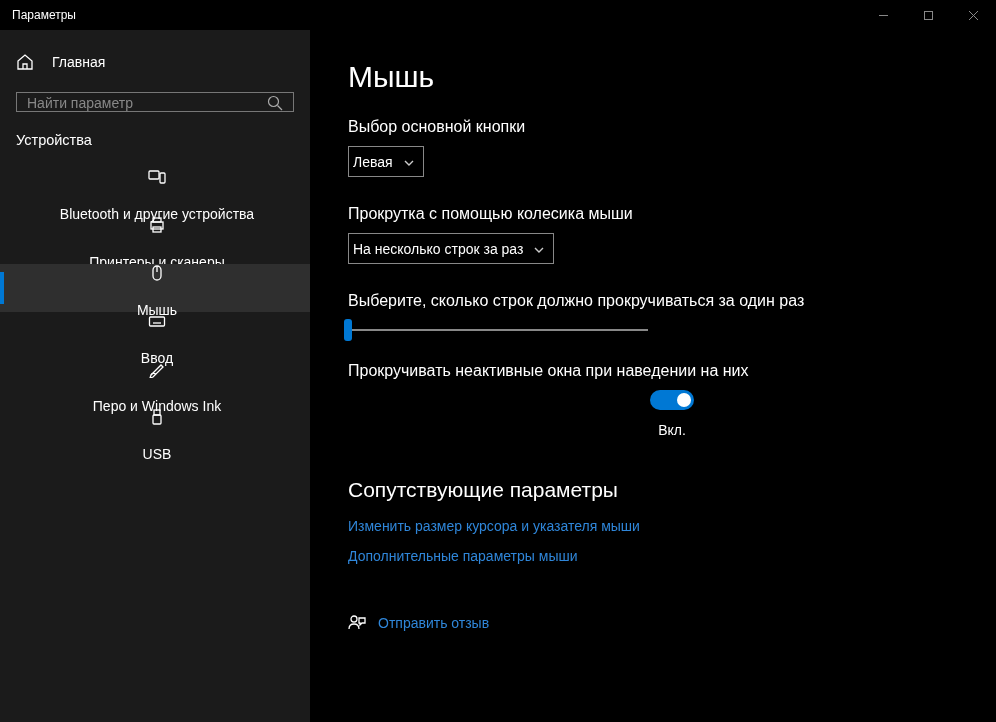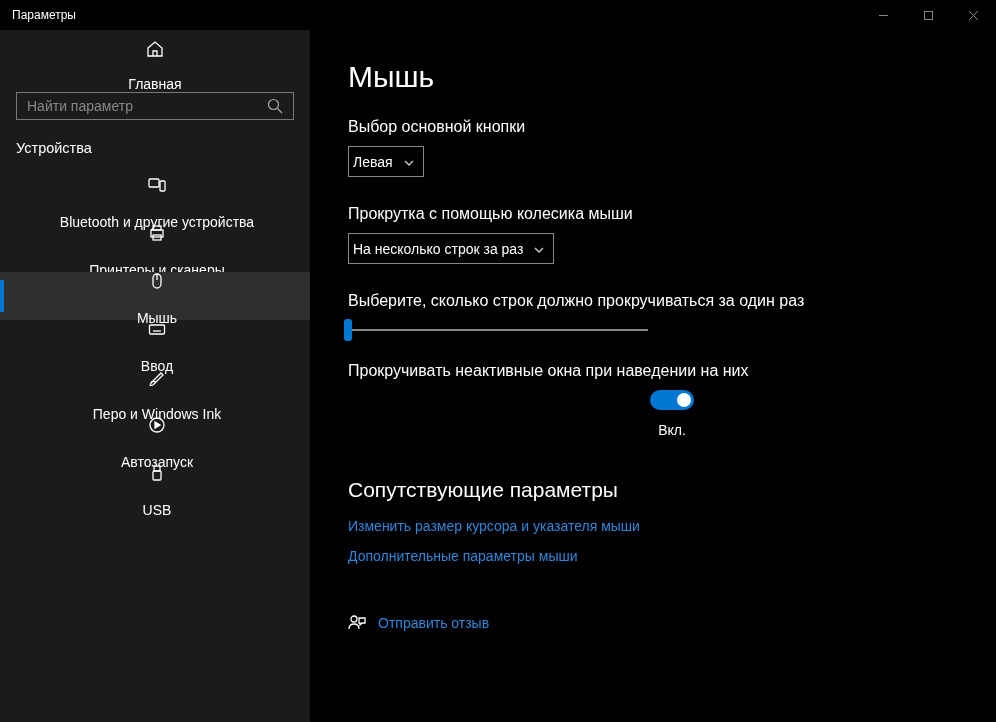--- a/index.html
+++ b/index.html
@@ -39,7 +39,6 @@
     display: flex; align-items: center;
     height: 44px; padding: 0 16px; gap: 18px;
     cursor: default;
-    flex-direction: column;
   }
   .home-row .icon { width: 18px; height:18px; color:#fff; }
   .search-wrap { padding: 8px 16px 14px 16px; }

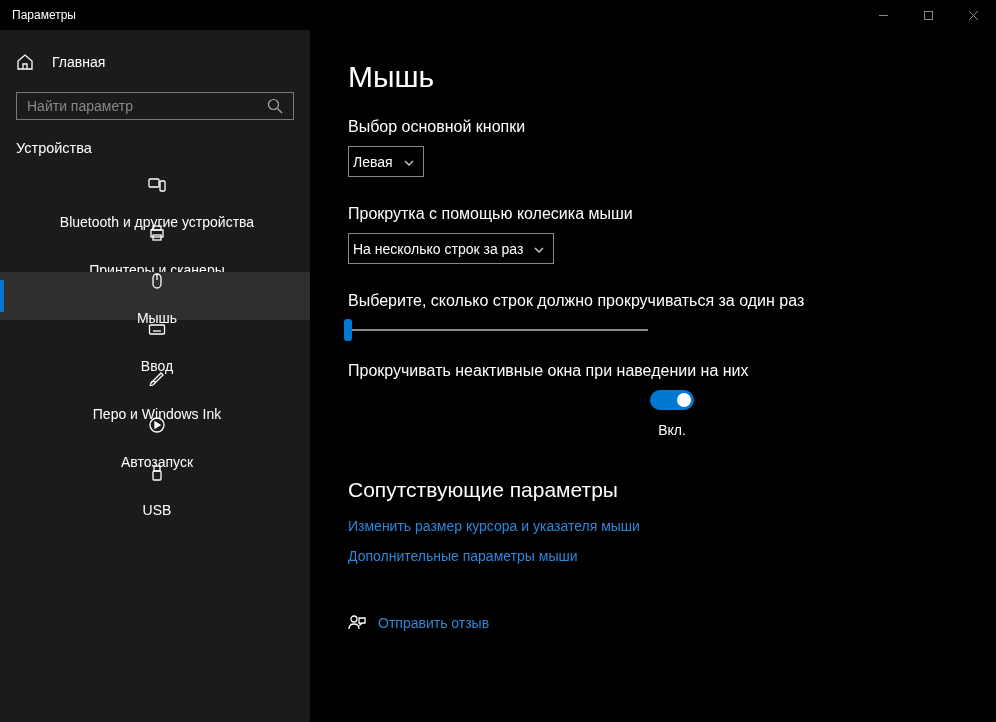--- a/index.html
+++ b/index.html
@@ -43,10 +43,10 @@
   .home-row .icon { width: 18px; height:18px; color:#fff; }
   .search-wrap { padding: 8px 16px 14px 16px; }
   .search {
-    width: 100%; height: 28px;
+    width: 100%; height: 20px;
     background: transparent;
     border: 1px solid #777;
-    display: flex; align-items: center;
+    display: flex; align-items: flex-end;
     padding: 0 10px; color:#aaa;
   }
   .search input {

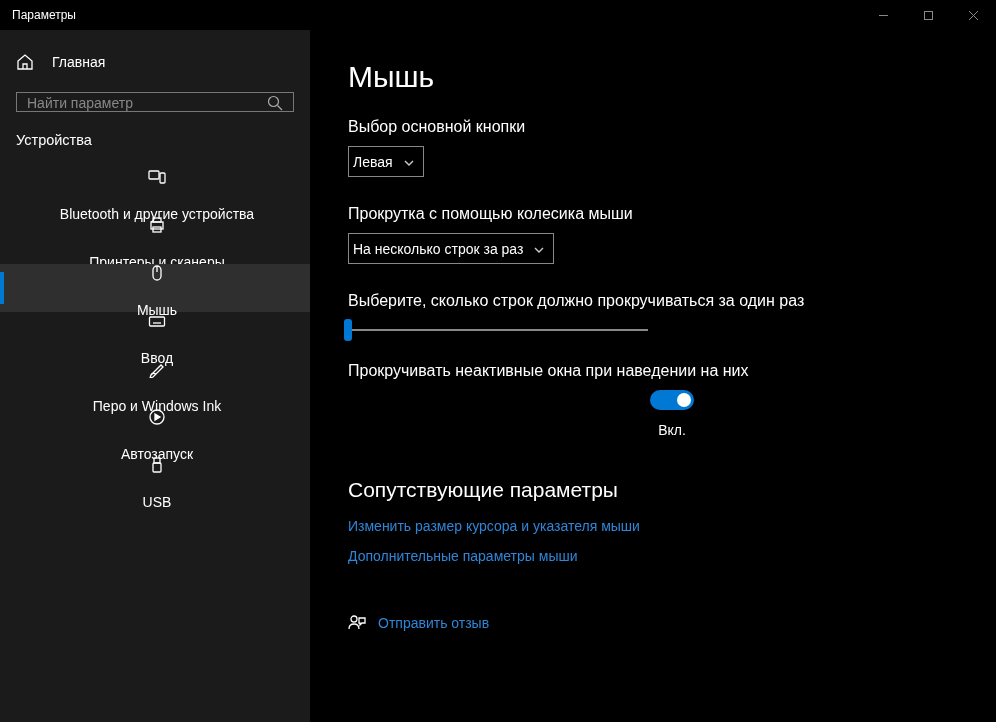--- a/index.html
+++ b/index.html
@@ -226,15 +226,6 @@
       <div class="nav-item">
         <span class="icon">
           <svg viewBox="0 0 18 18" fill="none" stroke="currentColor" stroke-width="1.3">
-              <circle cx="9" cy="9" r="7"></circle>
-              <path d="M7 6 L12 9 L7 12 Z" fill="currentColor"></path>
-            </svg>
-        </span>
-        <span>Автозапуск</span>
-      </div>
-      <div class="nav-item">
-        <span class="icon">
-          <svg viewBox="0 0 18 18" fill="none" stroke="currentColor" stroke-width="1.3">
               <rect x="6" y="2" width="6" height="5"></rect>
               <rect x="5" y="7" width="8" height="9" rx="1"></rect>
             </svg>

